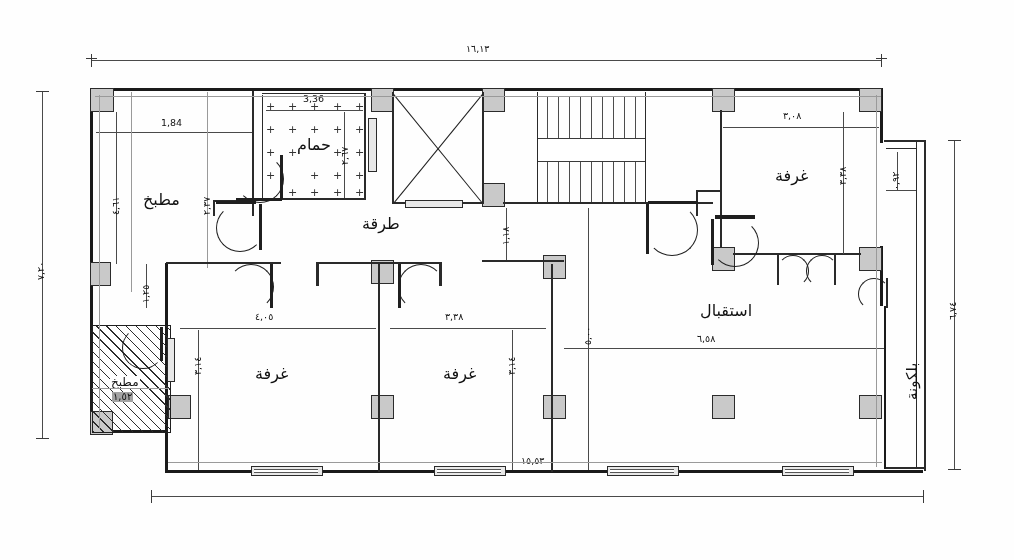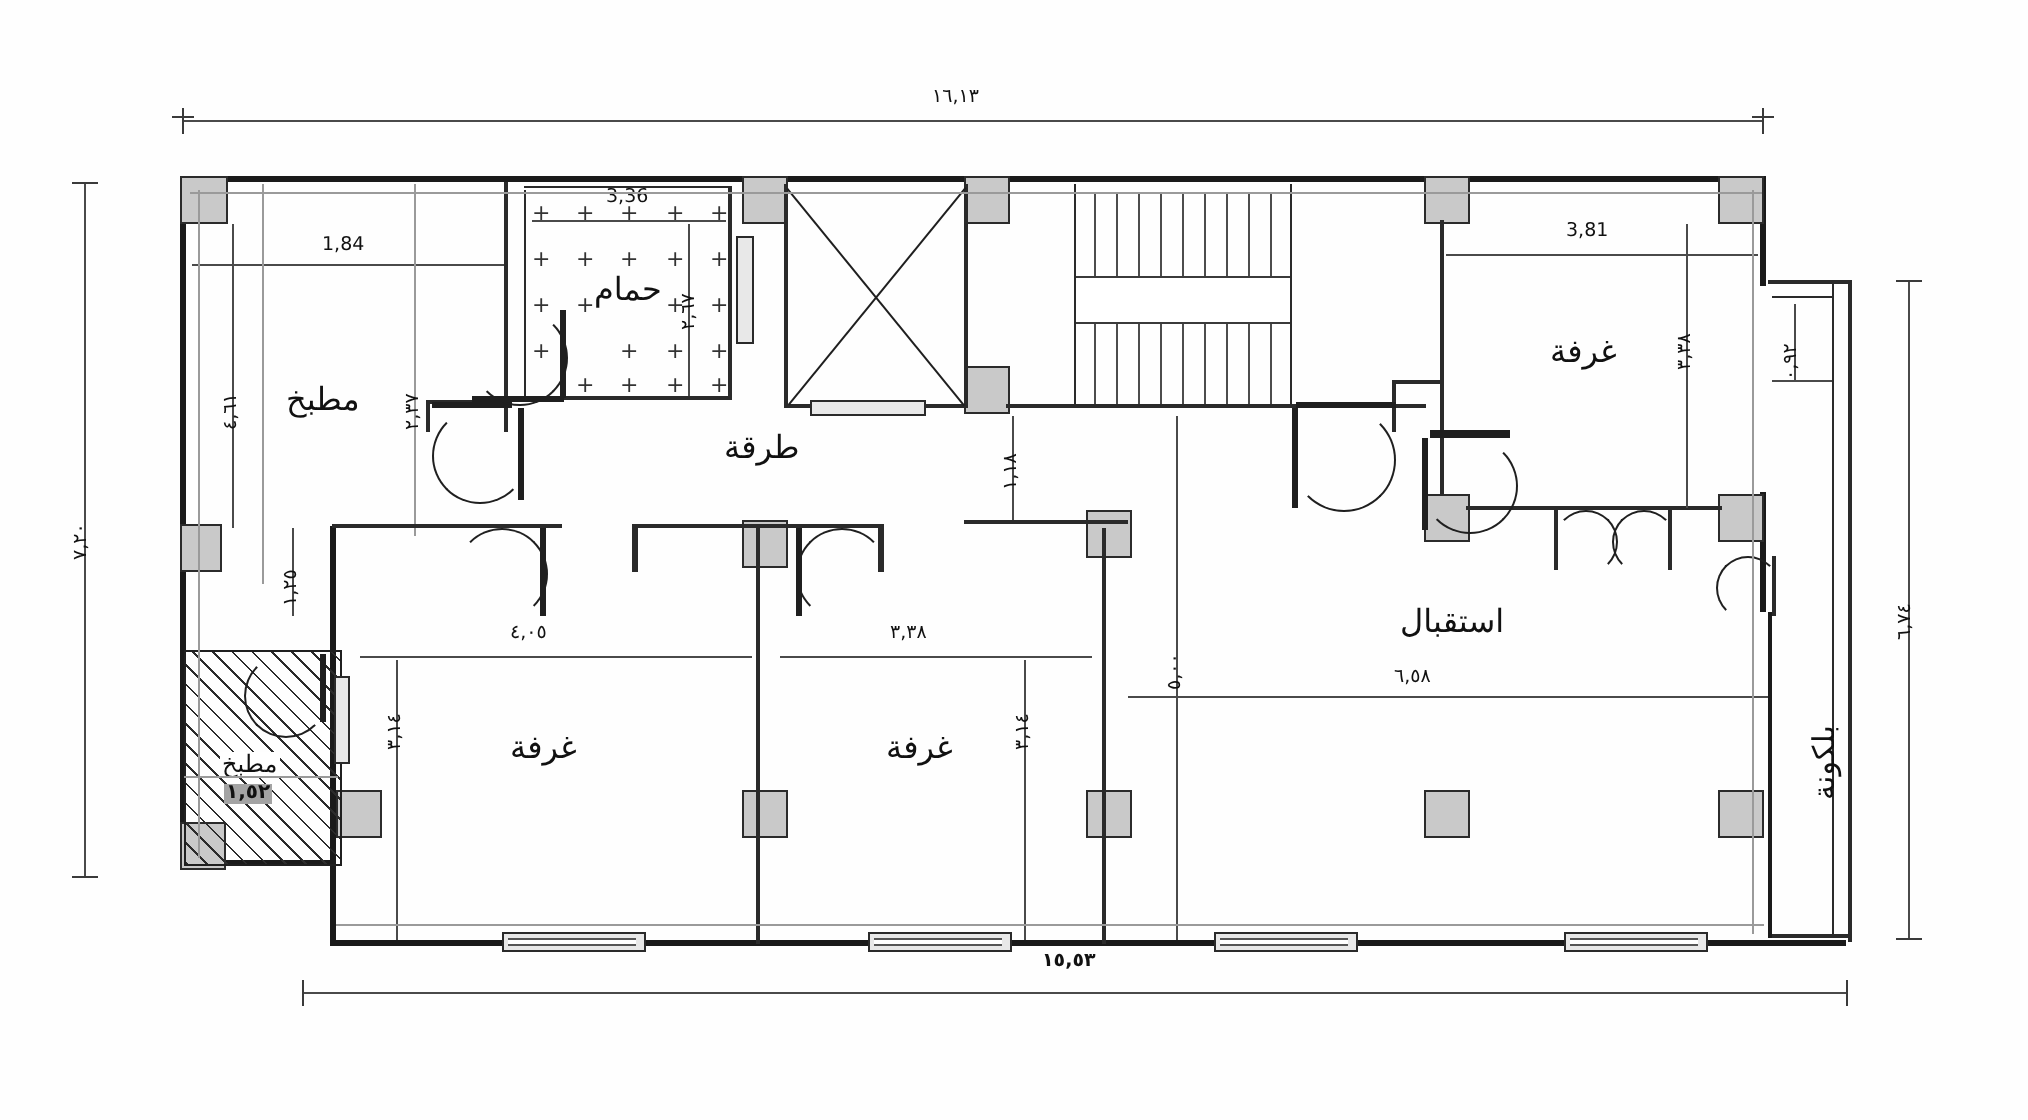--- a/index.html
+++ b/index.html
@@ -268,7 +268,7 @@
   <div class="wall-thin" style="left:696px;top:190px;width:2px;height:26px;"></div>
   <div class="lbl lbl-room" style="left:775px;top:168px;">غرفة</div>
   <div class="dimline" style="left:723px;top:127px;width:156px;"></div>
-  <div class="dim" style="left:783px;top:111px;">3,81</div>
+  <div class="dim" style="left:783px;top:111px;">٣,٠٨</div>
   <div class="dimline-v" style="left:843px;top:112px;height:142px;"></div>
   <div class="dim dim-v" style="left:838px;top:185px;">٣,٣٨</div>
 

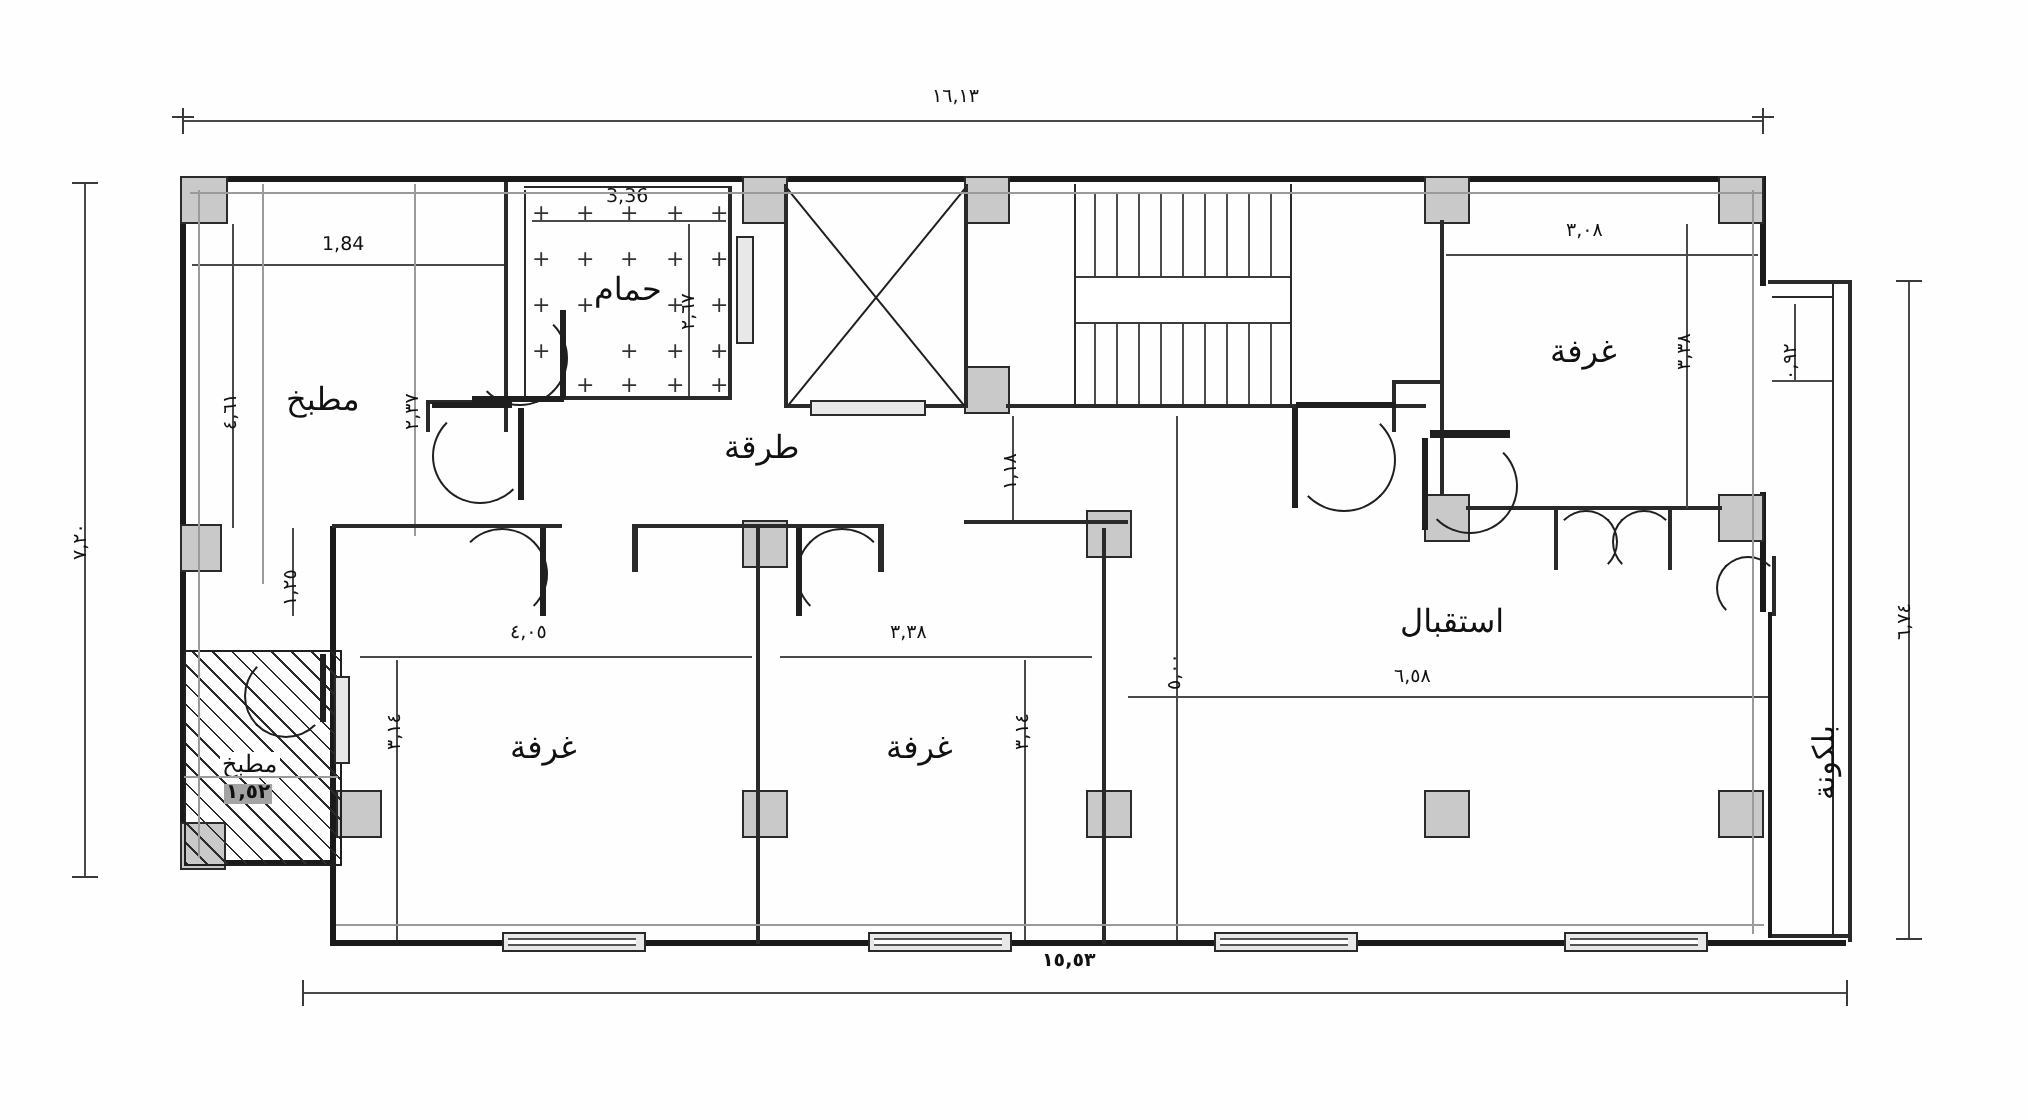--- a/index.html
+++ b/index.html
@@ -290,7 +290,7 @@
 
   <div class="hatch" style="left:92px;top:325px;width:77px;height:106px;"></div>
   <div class="lbl" style="left:110px;top:376px;font-size:12px;background:#fff;padding:0 1px;">مطبخ</div>
-  <div class="dim" style="left:112px;top:392px;font-size:10px;background:#a3a3a3;padding:0 1px;font-weight:bold;">١,٥٢</div>
+  <div class="dim" style="left:112px;top:392px;font-size:10px;background:#a3a3a3;padding:0 1px;">١,٥٢</div>
 
   <div class="door-arc" style="left:122px;top:327px;width:40px;height:40px;border-color:transparent;border-bottom-color:#1f1f1f;border-left-color:#1f1f1f;"></div>
   <div class="door-leaf" style="left:160px;top:327px;width:3px;height:34px;"></div>

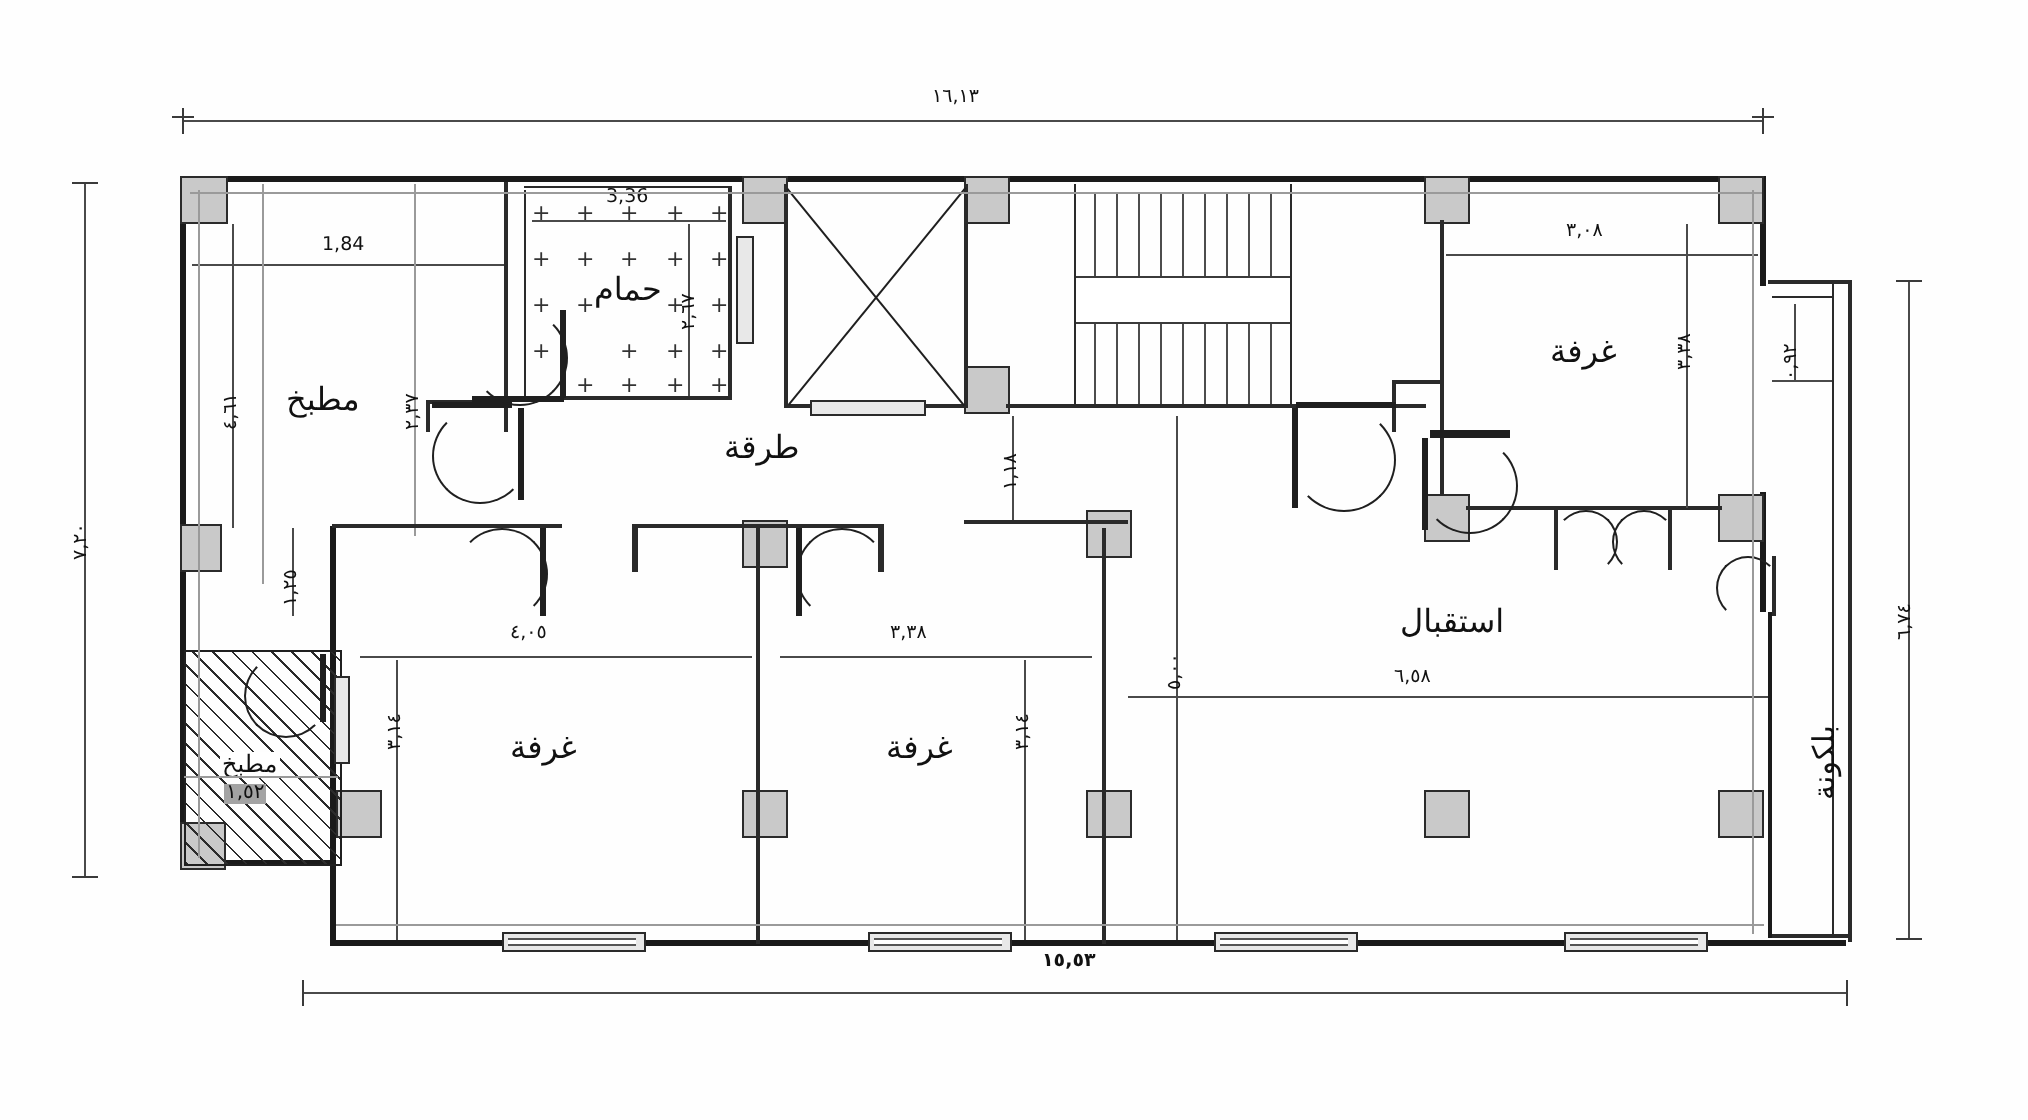--- a/index.html
+++ b/index.html
@@ -95,7 +95,7 @@
   <div class="dimline" style="left:152px;top:496px;width:772px;"></div>
   <div class="tick" style="left:151px;top:490px;width:1px;height:13px;"></div>
   <div class="tick" style="left:923px;top:490px;width:1px;height:13px;"></div>
-  <div class="dim" style="left:521px;top:476px;font-weight:bold;">١٥,٥٣</div>
+  <div class="dim" style="left:521px;top:456px;">١٥,٥٣</div>
 
   <div class="wall" style="left:90px;top:88px;width:793px;height:3px;"></div>
 

